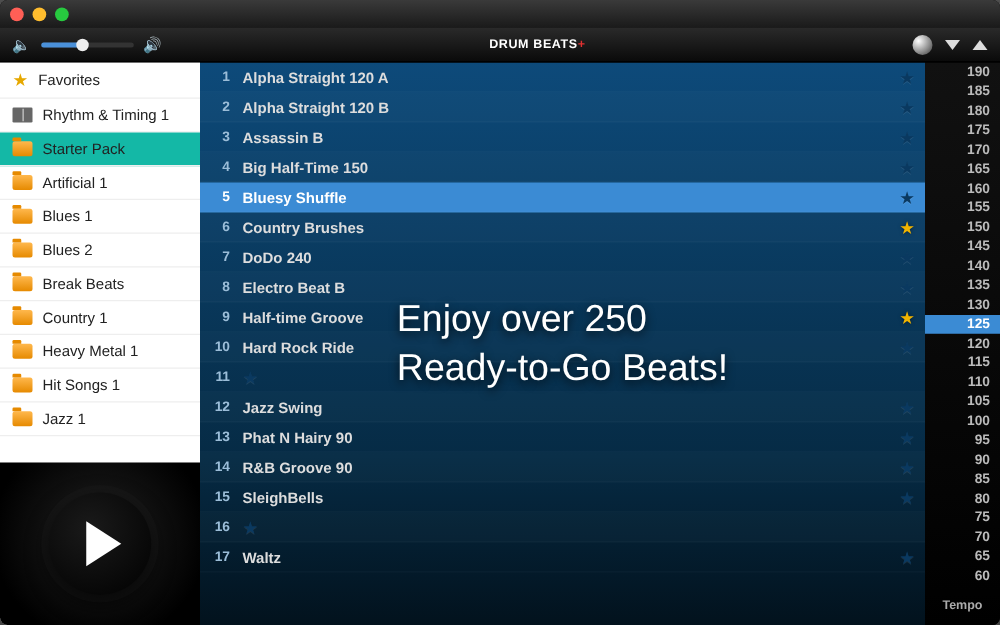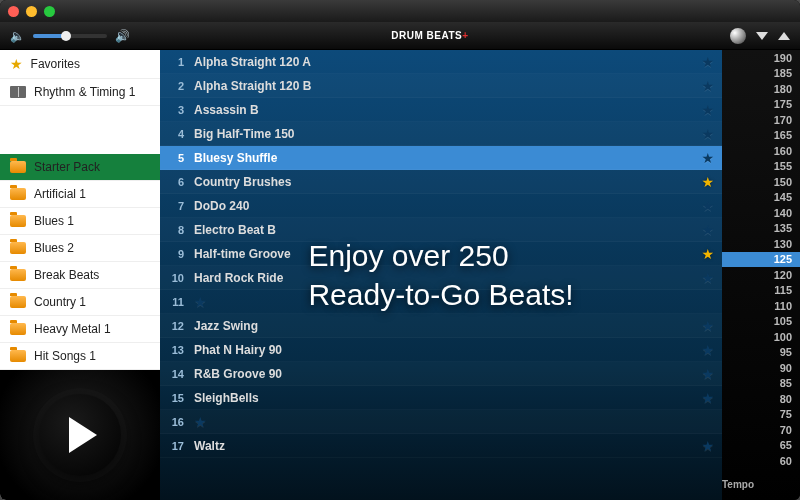--- a/index.html
+++ b/index.html
@@ -44,7 +44,7 @@
     .beat-star { font-size:14px; color:#0a3960; text-shadow:0 1px 0 rgba(255,255,255,.1); }
     .beat-star.fav { color:#f0b400; text-shadow:0 0 3px rgba(0,0,0,.5); }
     .overlay { position:absolute; left:50%; top:50%; transform:translate(-50%,-50%); text-align:left; pointer-events:none; color:#fff; font-size:30px; font-weight:400; line-height:1.3; text-shadow:0 2px 8px rgba(0,0,0,.8); }
-    .tempo-pane { width:78px; background:linear-gradient(#111,#000); display:flex; flex-direction:column; }
+    .tempo-pane { width:60px; background:linear-gradient(#111,#000); display:flex; flex-direction:column; }
     .tempo-list { flex:1; overflow:hidden; }
     .tempo-item { height:15.5px; display:flex; align-items:center; justify-content:flex-end; padding-right:8px; font-size:11px; font-weight:700; color:#bbb; cursor:pointer; }
     .tempo-item.selected { background:#3b8bd4; color:#fff; }

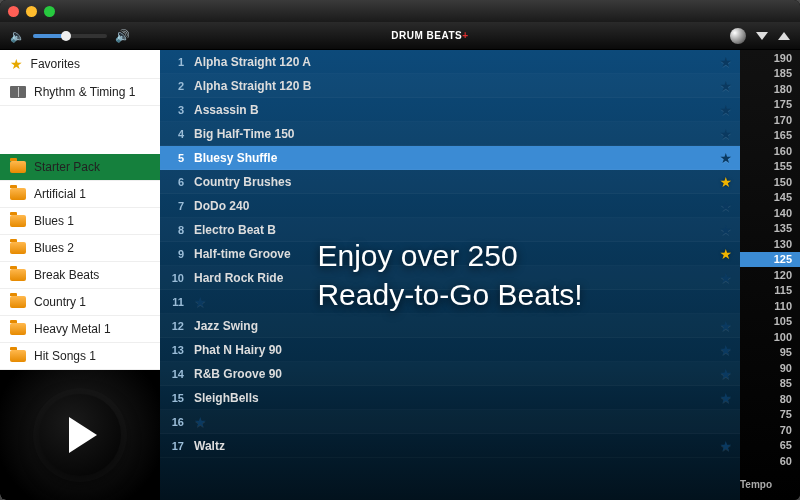--- a/index.html
+++ b/index.html
@@ -25,7 +25,7 @@
     .sidebar { width:160px; background:#f5f5f5; display:flex; flex-direction:column; }
     .cat-list { flex:1; overflow:hidden; background:#fff; }
     .cat-item { display:flex; align-items:center; gap:8px; padding:6px 10px; font-size:12px; color:#222; border-bottom:1px solid #eee; cursor:pointer; }
-    .cat-item.selected { background:#15803d;margin-top:48px; }
+    .cat-item.selected { background:#14b8a6; }
     .folder-ico { width:16px; height:12px; background:linear-gradient(#ffb84d,#e68a00); border-radius:2px; position:relative; }
     .folder-ico:before { content:""; position:absolute; top:-3px; left:0; width:7px; height:3px; background:#e68a00; border-radius:1px 1px 0 0; }
     .star-ico { color:#e6a800; font-size:14px; }

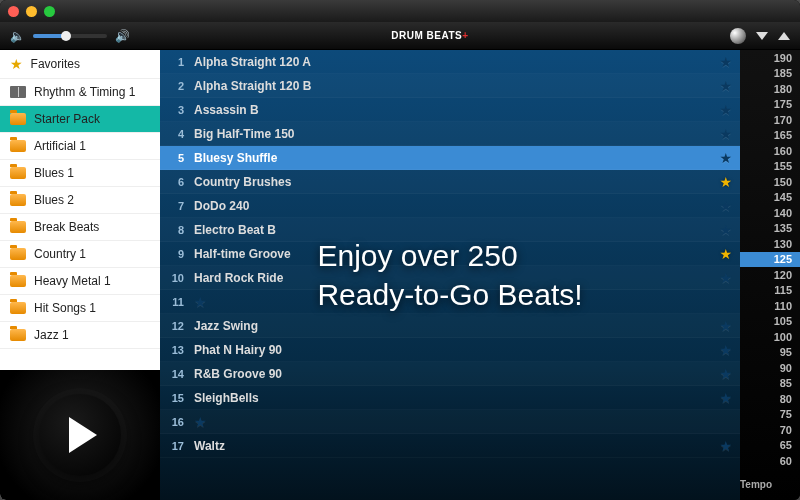--- a/index.html
+++ b/index.html
@@ -48,7 +48,7 @@
     .tempo-list { flex:1; overflow:hidden; }
     .tempo-item { height:15.5px; display:flex; align-items:center; justify-content:flex-end; padding-right:8px; font-size:11px; font-weight:700; color:#bbb; cursor:pointer; }
     .tempo-item.selected { background:#3b8bd4; color:#fff; }
-    .tempo-label { text-align:left; font-size:10px; color:#aaa; padding:6px 0 10px; font-weight:600; }
+    .tempo-label { text-align:center; font-size:10px; color:#aaa; padding:6px 0 10px; font-weight:600; }
     ::-webkit-scrollbar{width:0;}
   </style>
 </head>

